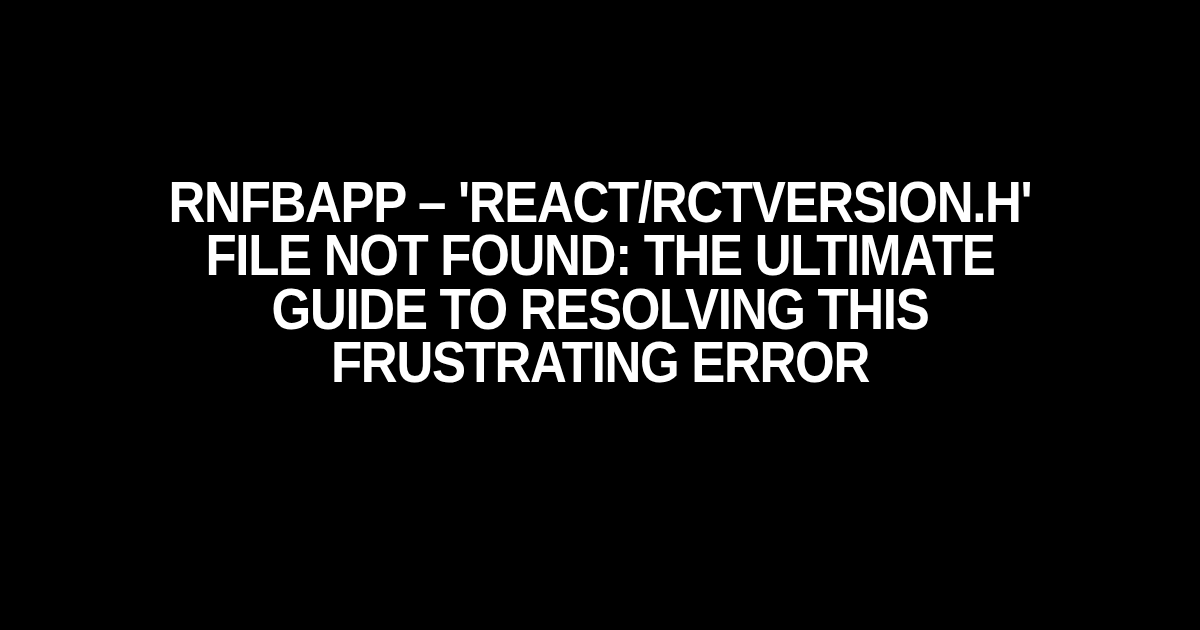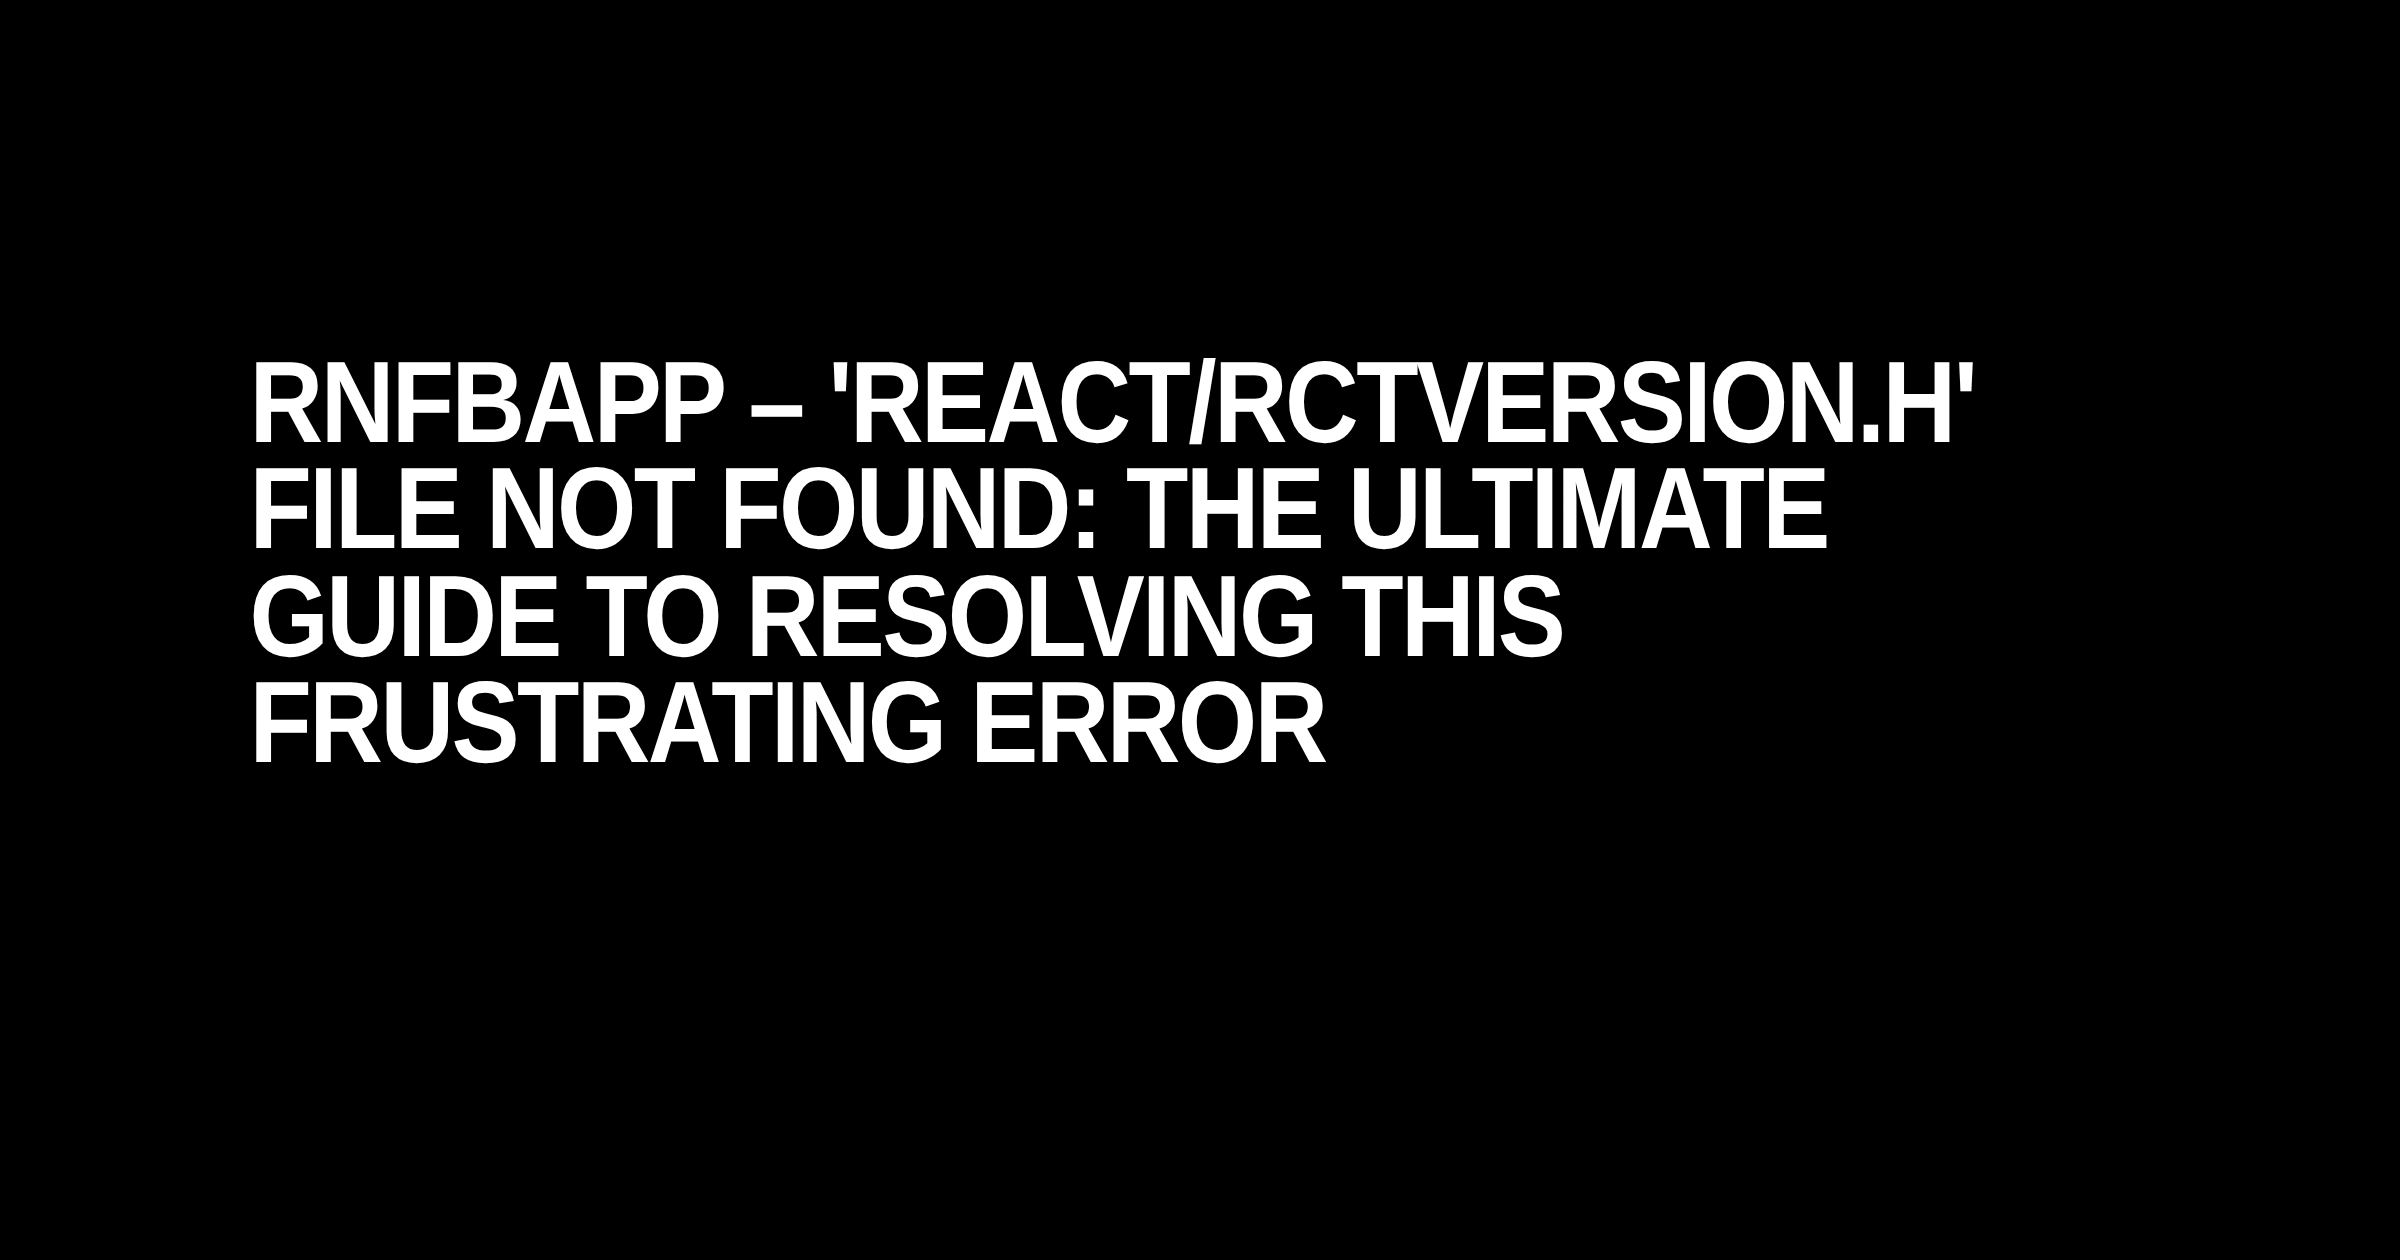--- a/index.html
+++ b/index.html
@@ -20,6 +20,7 @@
     width: 100%;
     padding: 0 60px;
     margin-top: 175px;
+    text-align: center;
   }
   .title {
     font-family: "Arial Black", "Helvetica Neue", Helvetica, Arial, sans-serif;

